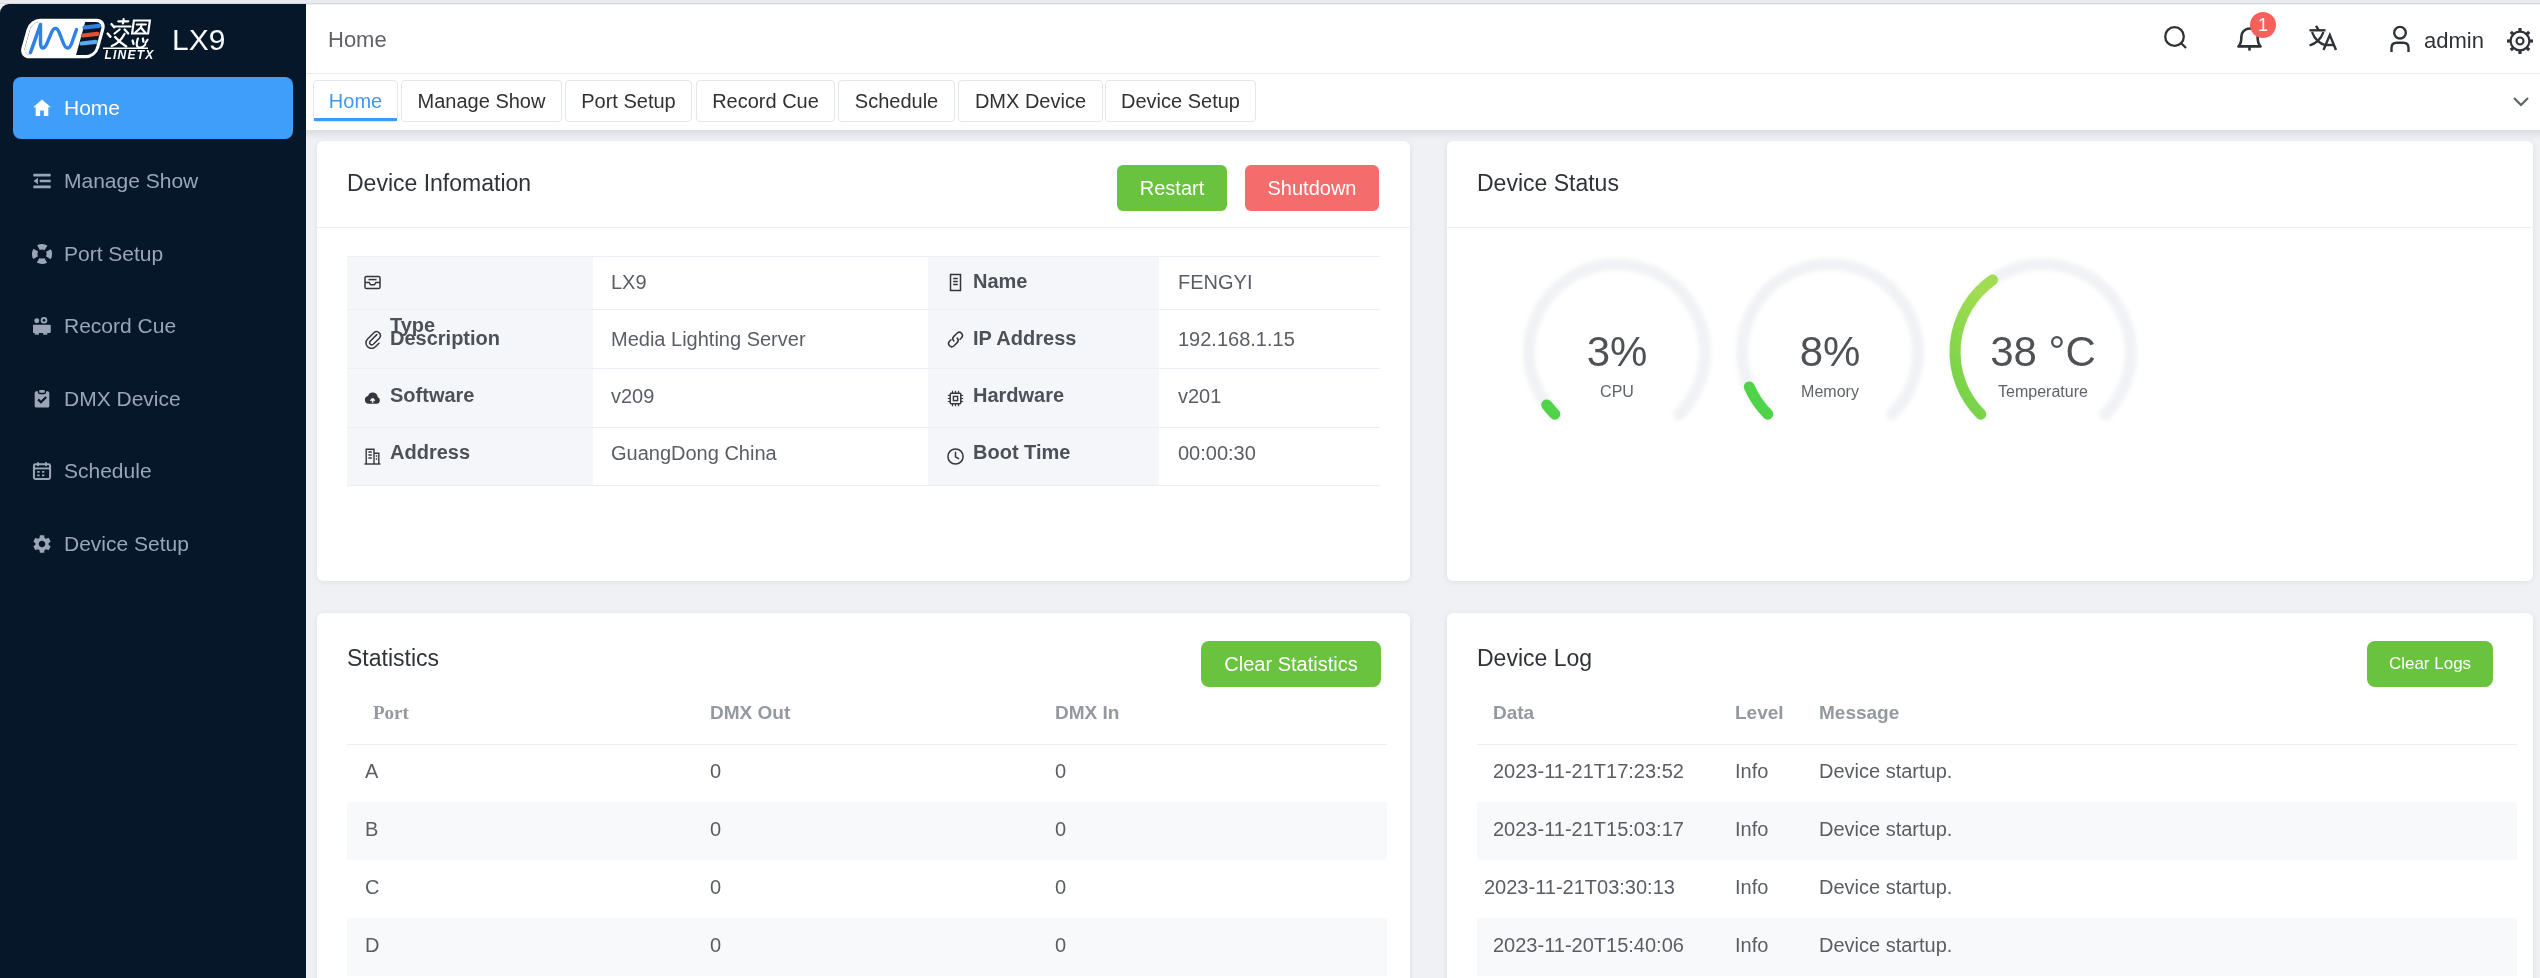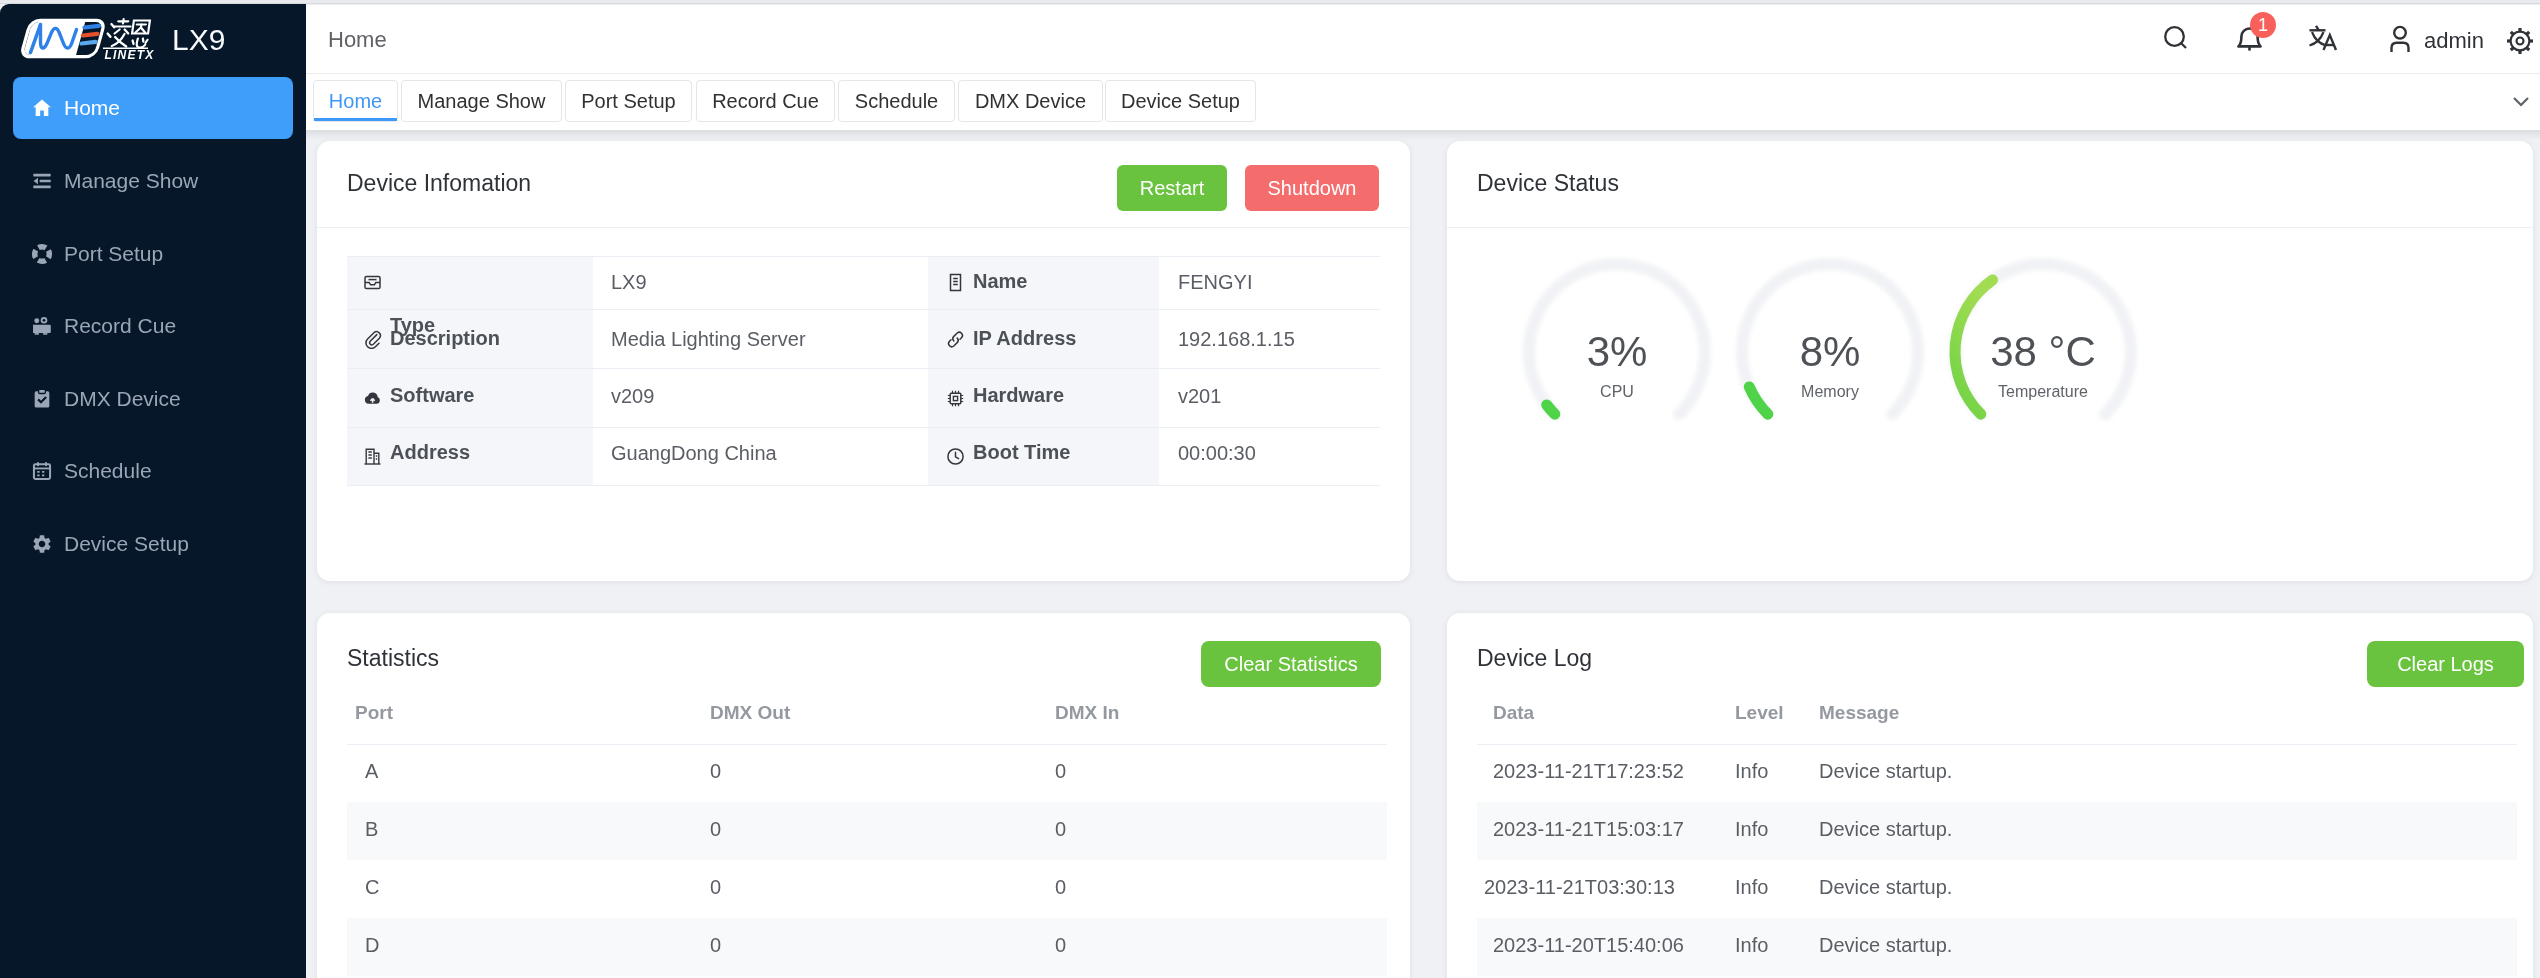--- a/index.html
+++ b/index.html
@@ -23,7 +23,7 @@
 
 #content { position:absolute; left:306px; top:130px; width:2234px; height:848px; background:#f0f1f4; }
 #content .shade { position:absolute; left:0; top:0; width:100%; height:10px; background:linear-gradient(#dcdde0,#f0f1f4); }
-.card { position:absolute; background:#ffffff; border-radius:13px; box-shadow:0 1px 6px rgba(0,0,0,0.08); }
+.card { position:absolute; background:#ffffff; border-radius:6px; box-shadow:0 1px 6px rgba(0,0,0,0.08); }
 .cardtitle { position:absolute; font-size:23px; color:#2f3338; }
 .btn { position:absolute; border-radius:6px; color:#fff; text-align:center; }
 .btn.green { background:#6ac33e; }

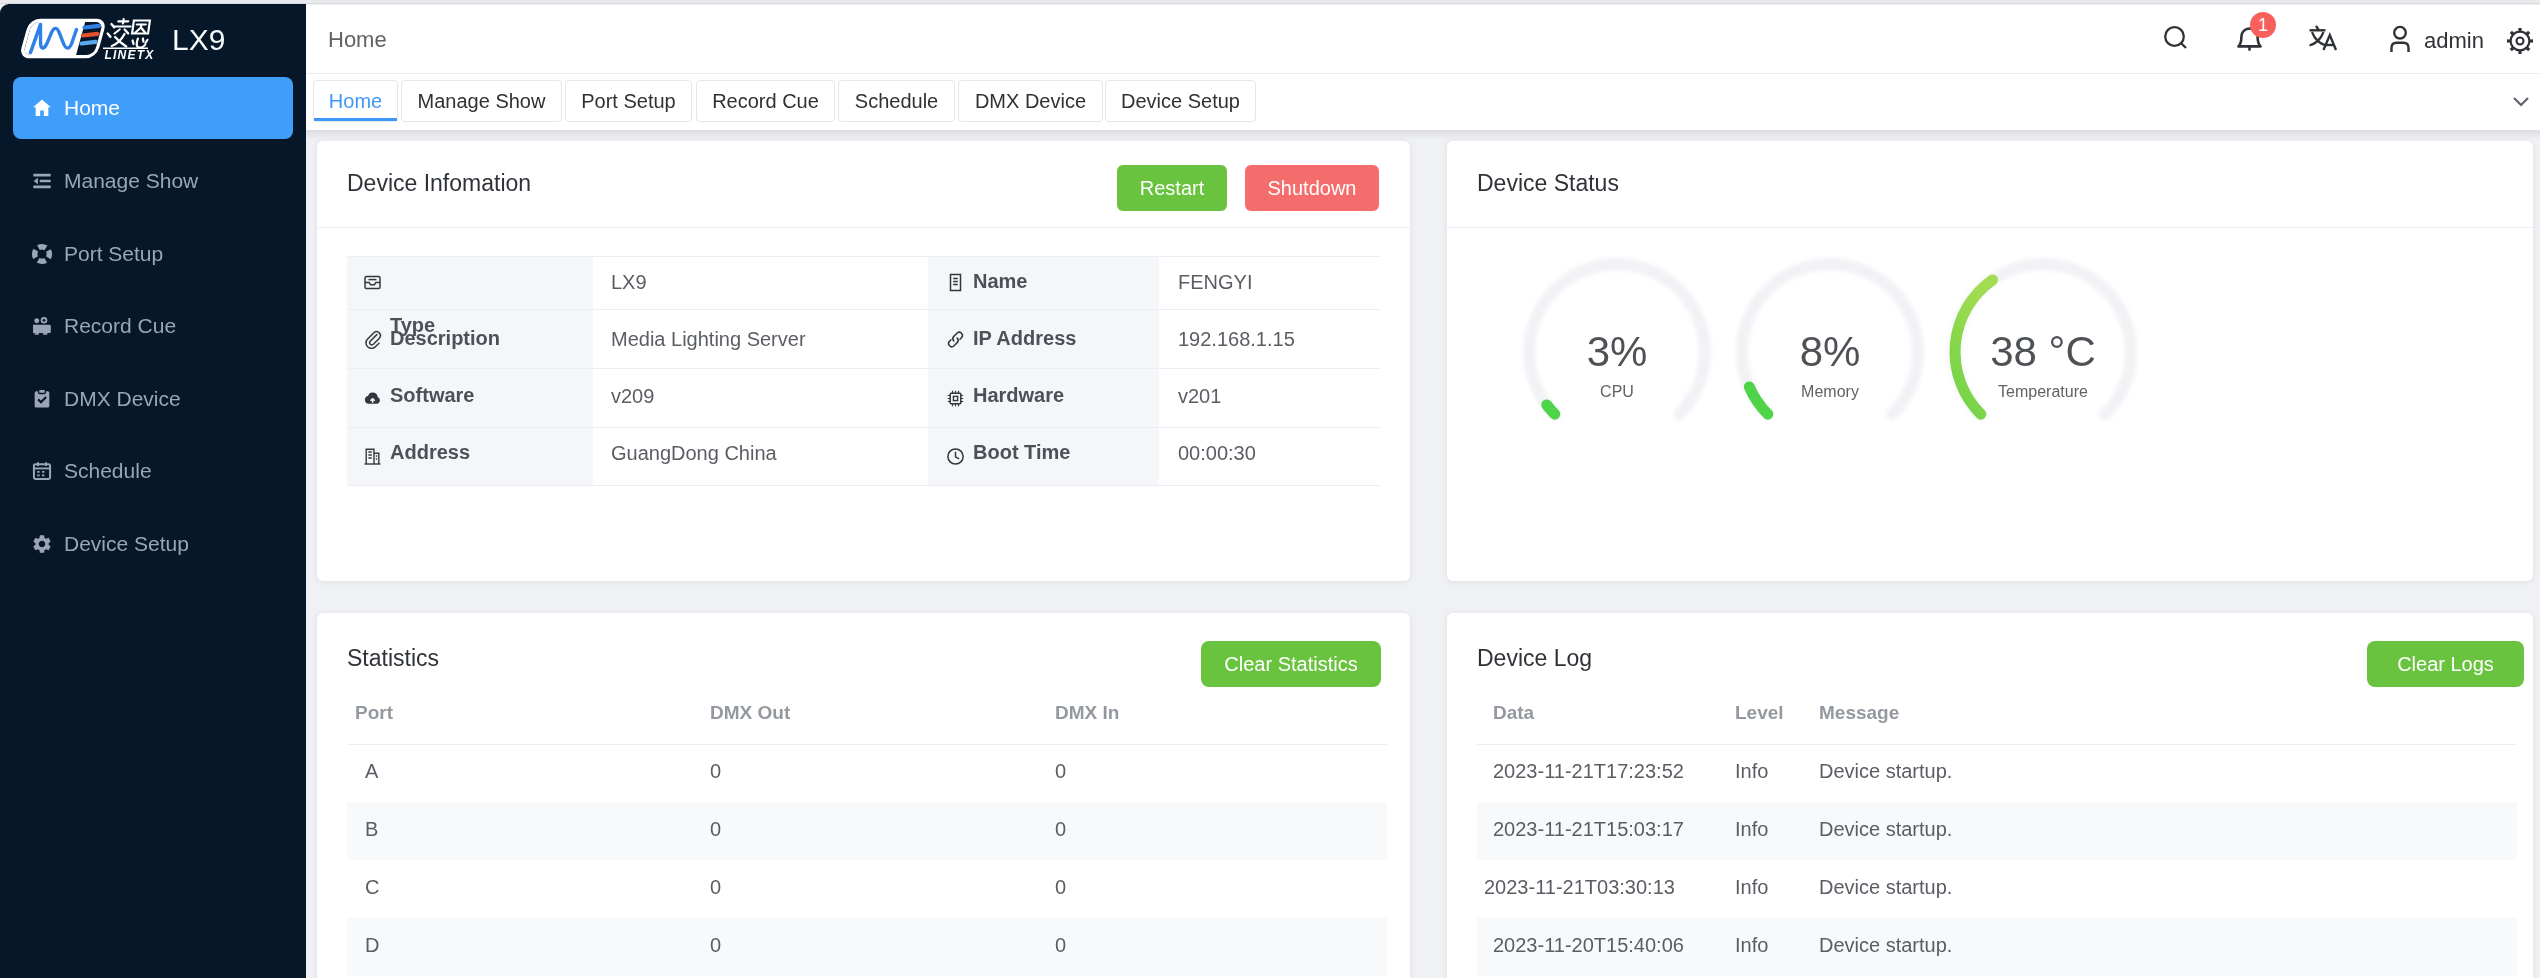--- a/index.html
+++ b/index.html
@@ -347,7 +347,7 @@
     </div>
     <div class="card" id="cardD" style="left:1141px; top:483px; width:1086px; height:440px;">
       <div class="cardtitle" style="left:30px; top:32px;">Device Log</div>
-      <div class="btn green" style="left:920px; top:28px; width:157px; height:46px; font-size:20px; line-height:46px; border-radius:8px;">Clear Logs</div>
+      <div class="btn green" style="left:920px; top:28px; width:126px; height:46px; font-size:17px; line-height:46px; border-radius:8px;">Clear Logs</div>
       <div class="th" style="left:46px; top:89px;">Data</div>
       <div class="th" style="left:288px; top:89px;">Level</div>
       <div class="th" style="left:372px; top:89px;">Message</div>

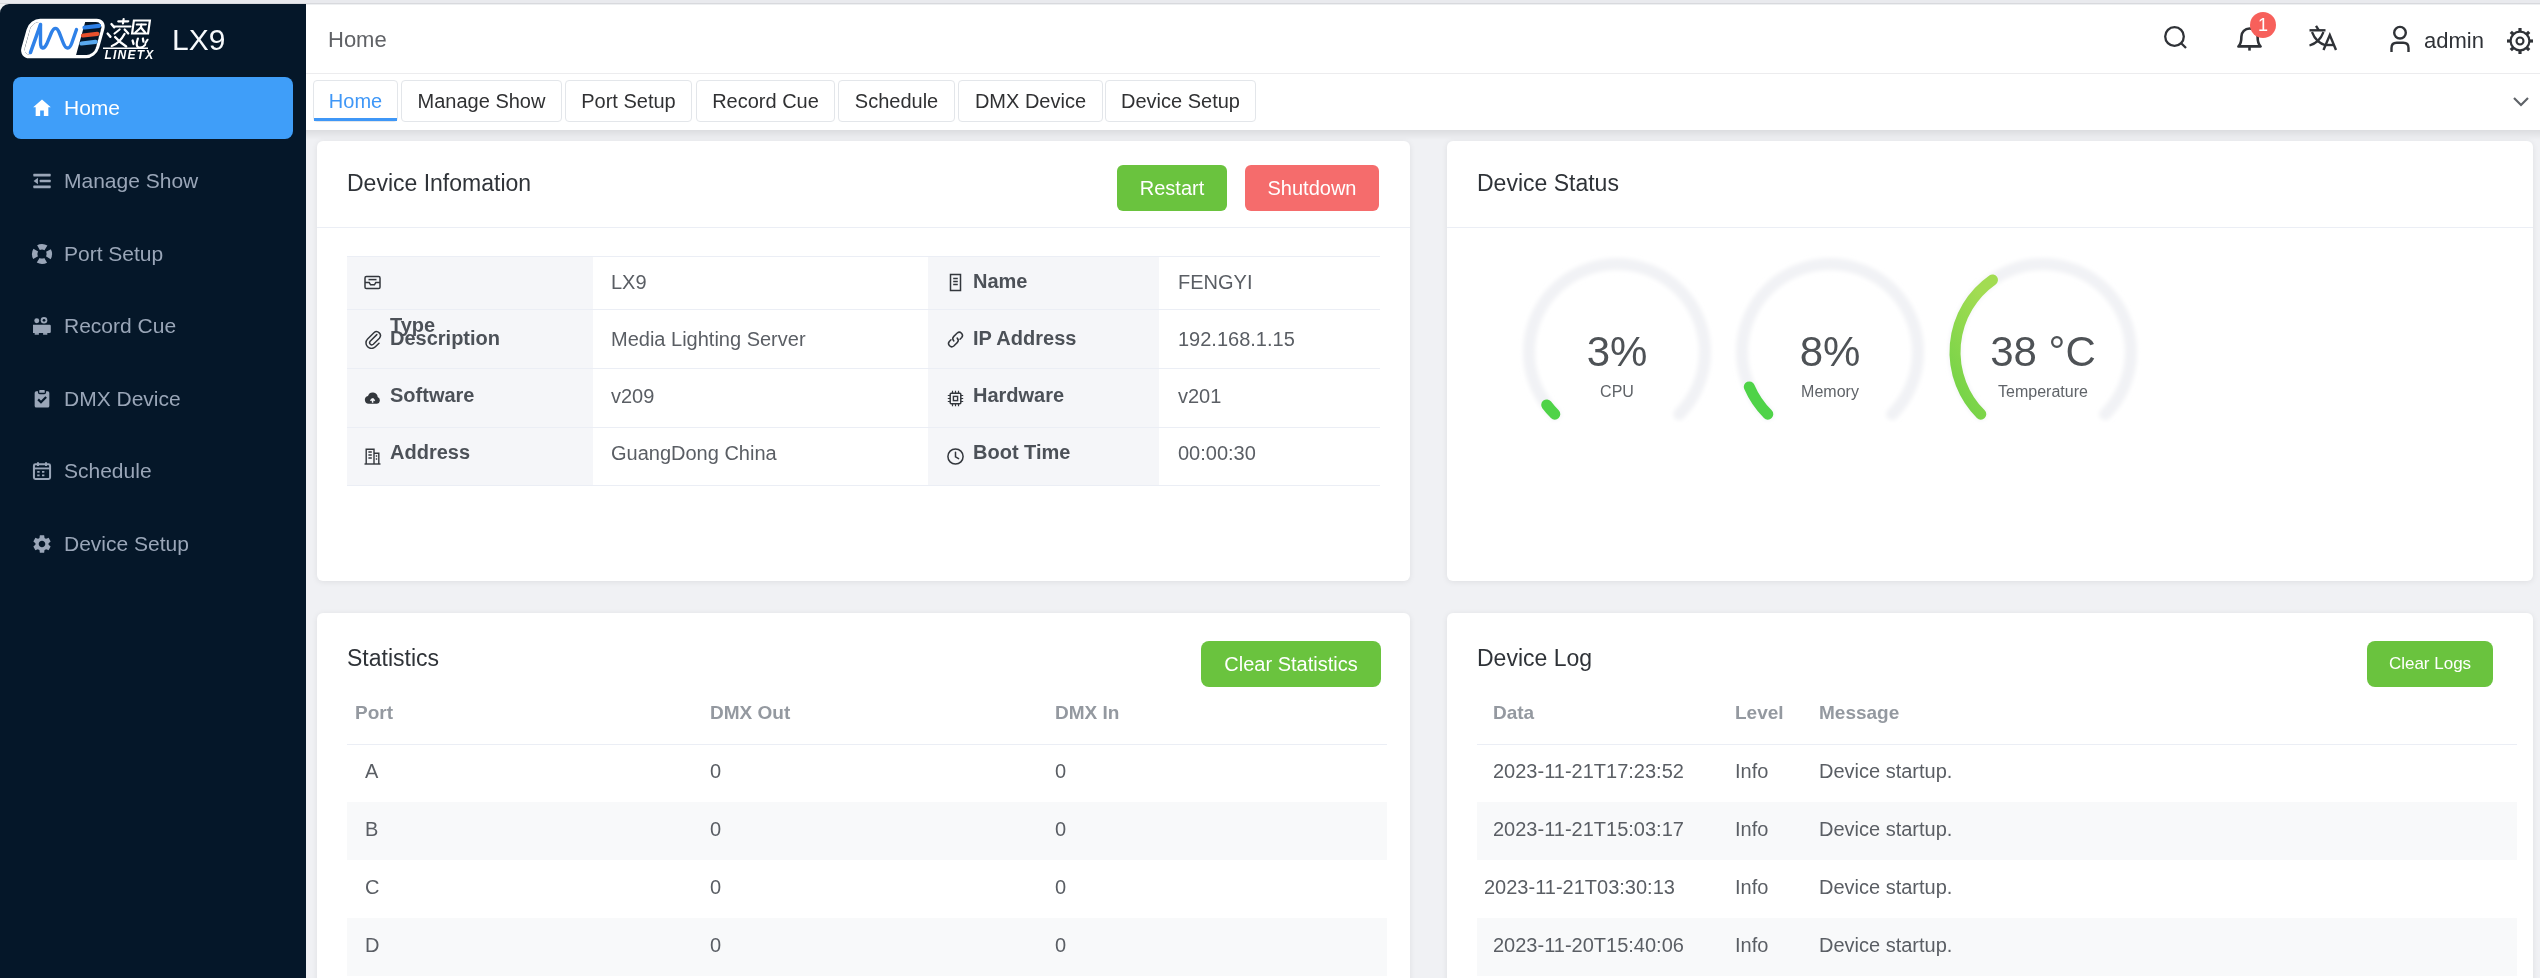--- a/index.html
+++ b/index.html
@@ -326,7 +326,7 @@
     <div class="card" id="cardC" style="left:11px; top:483px; width:1093px; height:440px;">
       <div class="cardtitle" style="left:30px; top:32px;">Statistics</div>
       <div class="btn green" style="left:884px; top:28px; width:180px; height:46px; font-size:20px; line-height:46px; border-radius:8px;">Clear Statistics</div>
-      <div class="th" style="left:38px; top:89px;">Port</div>
+      <div class="th" style="left:56px; top:89px;font-family:Liberation Serif, serif;">Port</div>
       <div class="th" style="left:393px; top:89px;">DMX Out</div>
       <div class="th" style="left:738px; top:89px;">DMX In</div>
       <div class="sep" style="left:30px; top:131px; width:1040px; height:1px;"></div>

